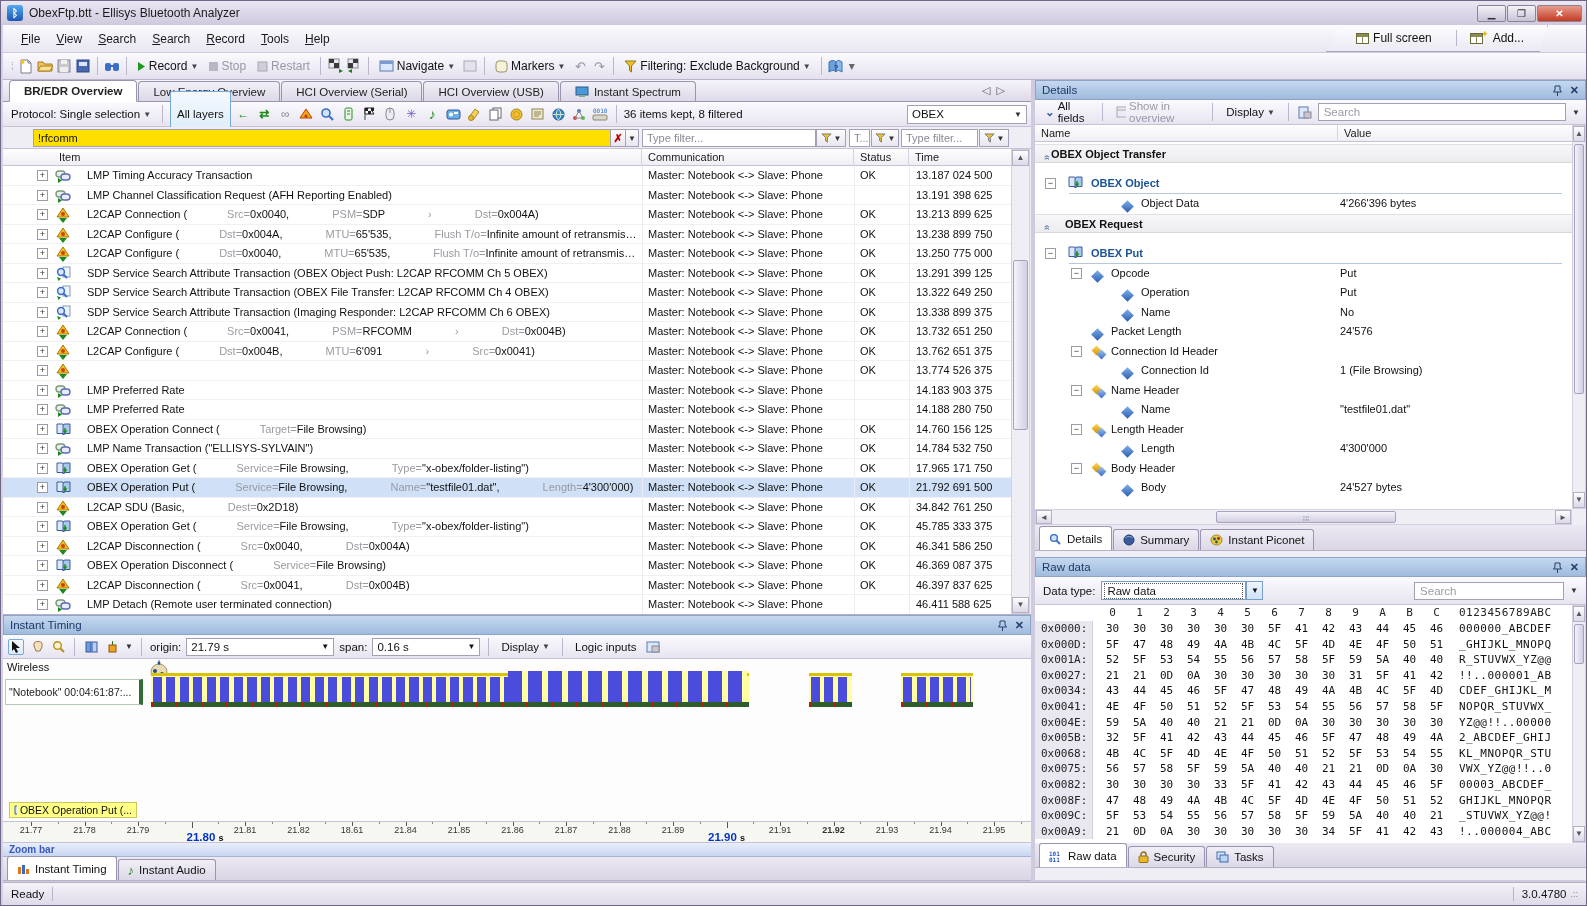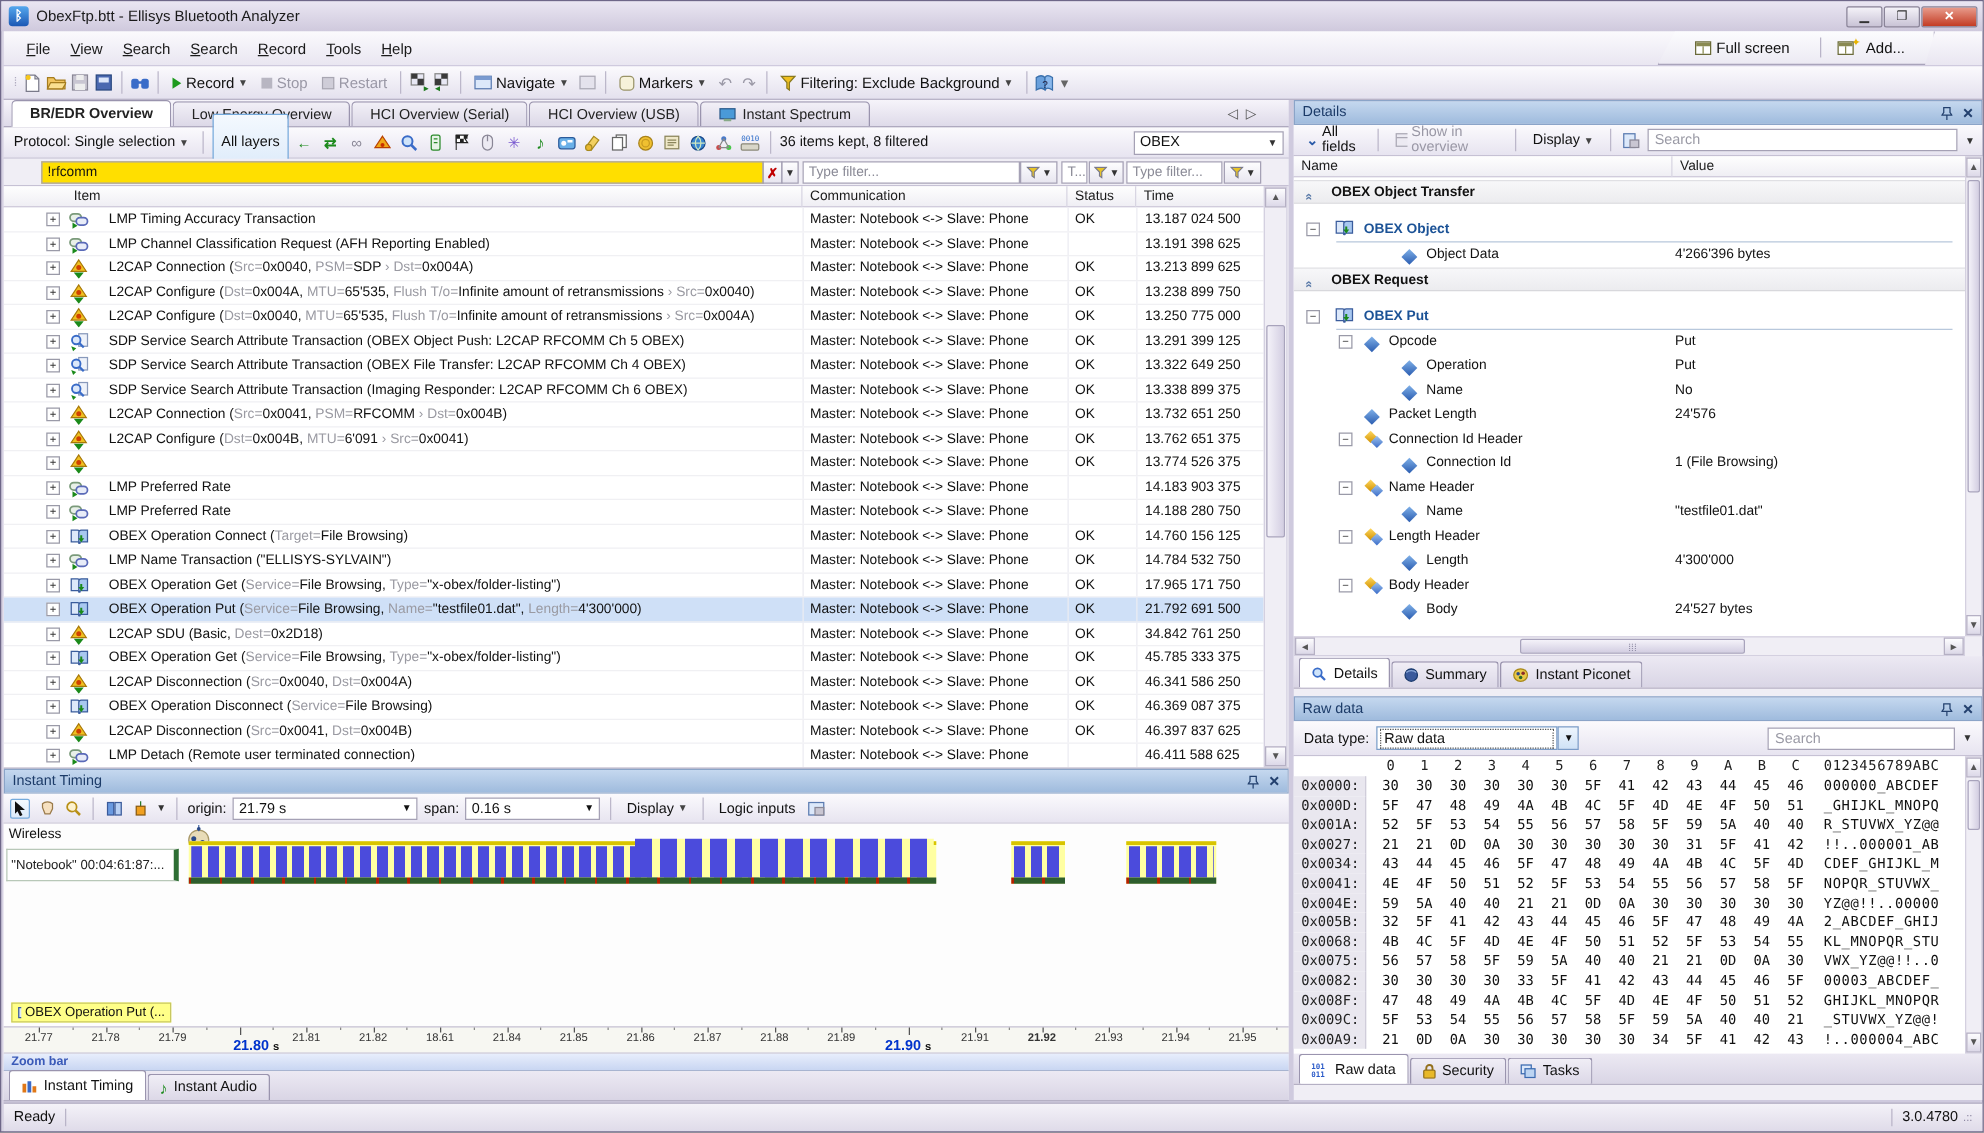--- a/index.html
+++ b/index.html
@@ -1177,7 +1177,7 @@
     <div class="abs dbody" id="details-body">
         <div class="dsec">
           <span class="chev" style="transform:rotate(-90deg);top:4px;">»</span>
-          <span style="position:absolute;left:30px;">OBEX Object Transfer</span>
+          <span style="position:absolute;left:16px;">OBEX Object Transfer</span>
         </div>
         <div class="dgroup">
           <span class="minusbox" style="left:10px;top:6px;">−</span>

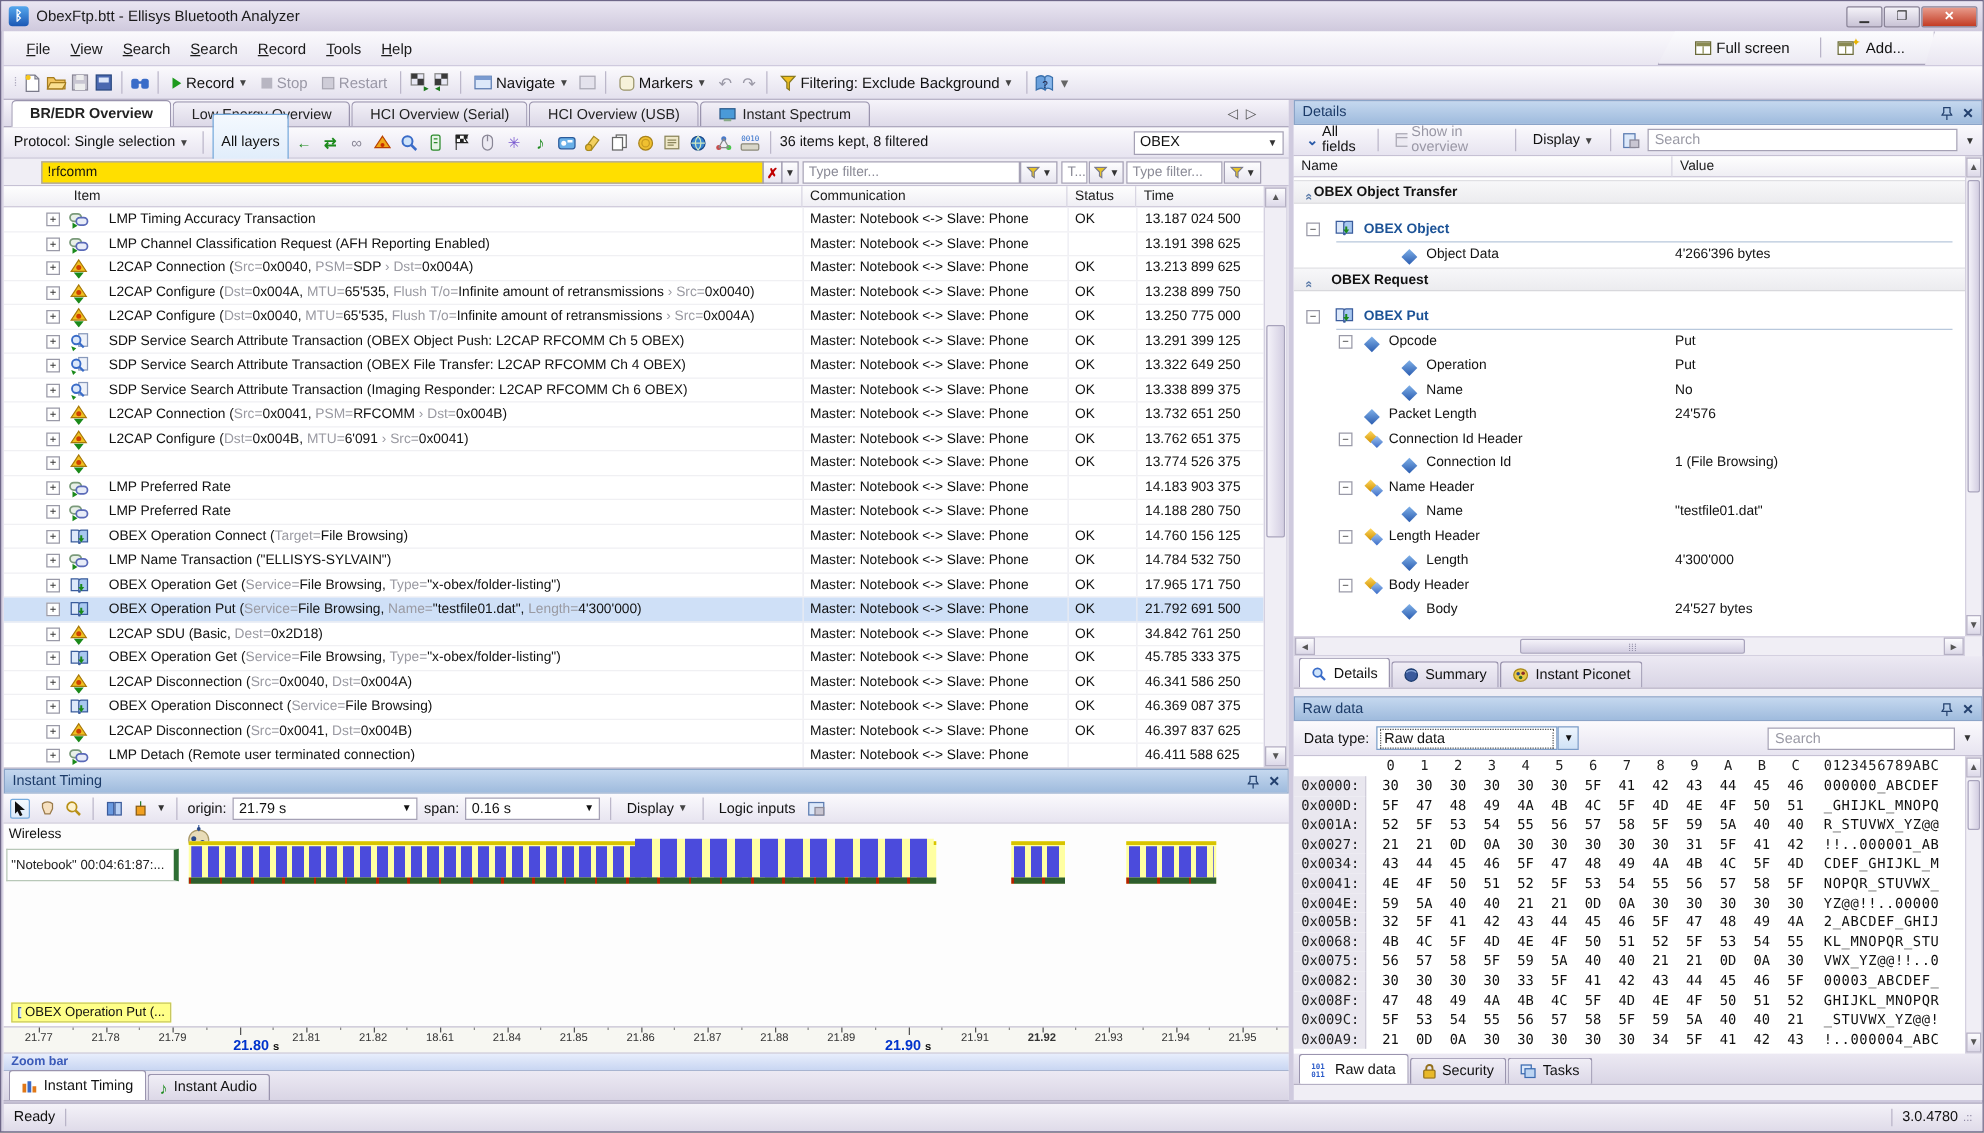--- a/index.html
+++ b/index.html
@@ -95,7 +95,7 @@
   .c-comm{position:absolute;left:645px;width:200px;}
   .c-status{position:absolute;left:857px;width:44px;}
   .c-time{position:absolute;left:913px;width:95px;}
-  .det .k{color:#9a9aa2;}
+  .det .k{color:#9a9aa2;margin-left:40px;}
   .colline{position:absolute;top:0;bottom:0;width:1px;background:#ececf2;}
 
   

